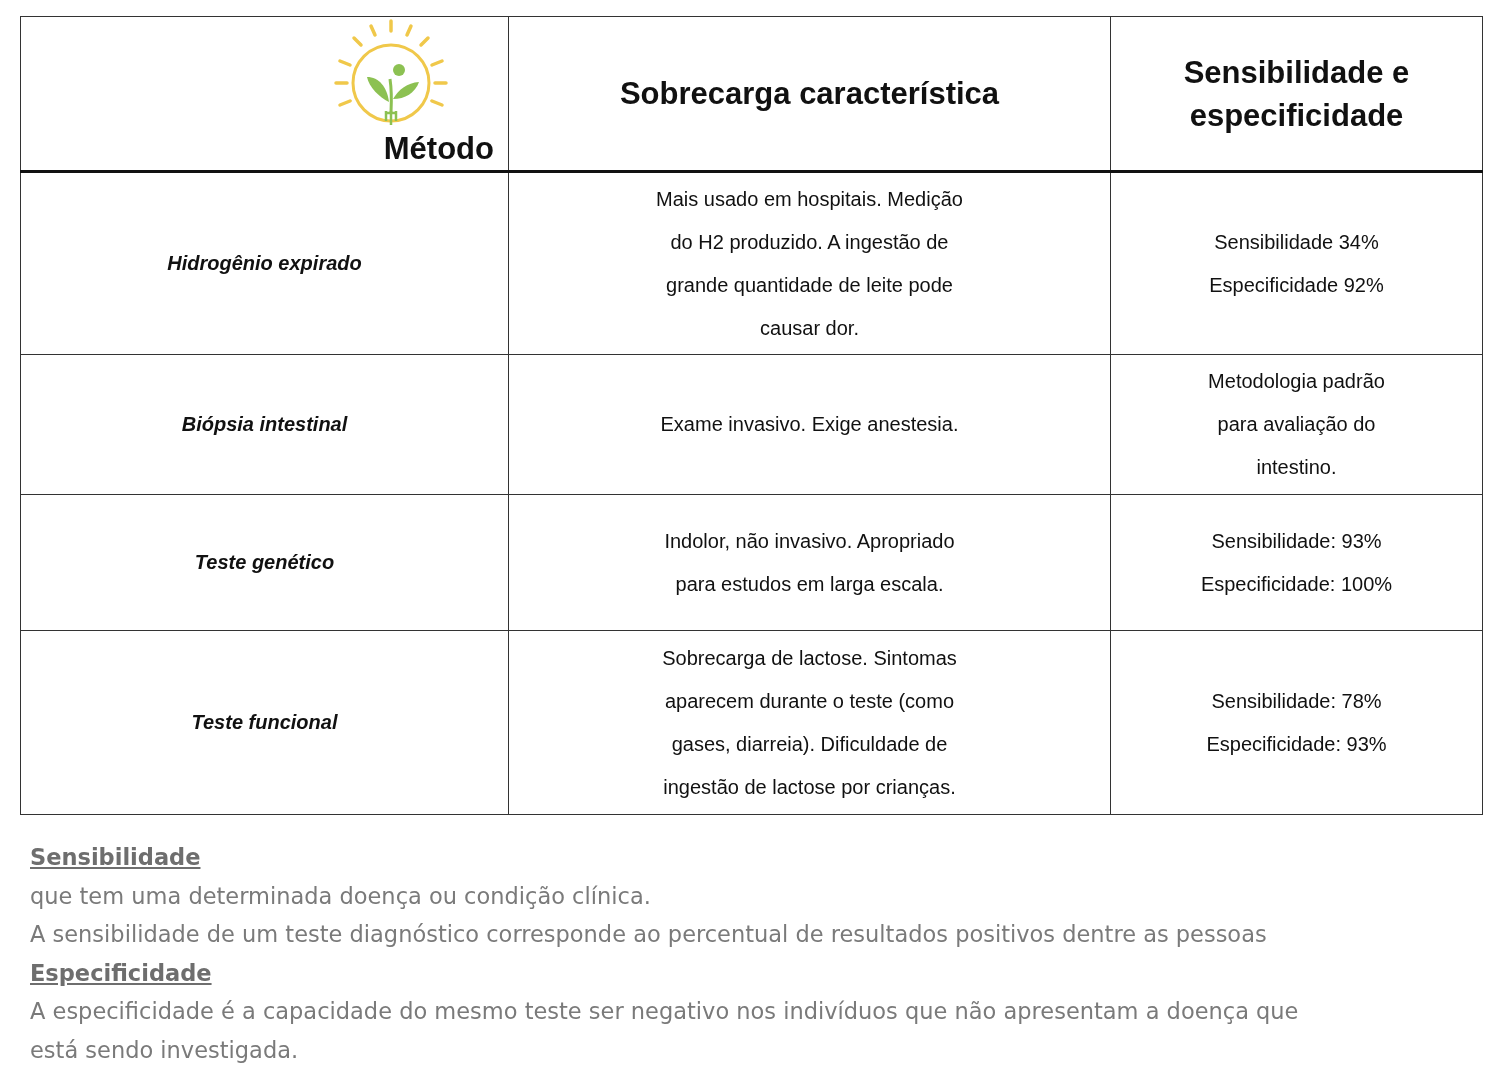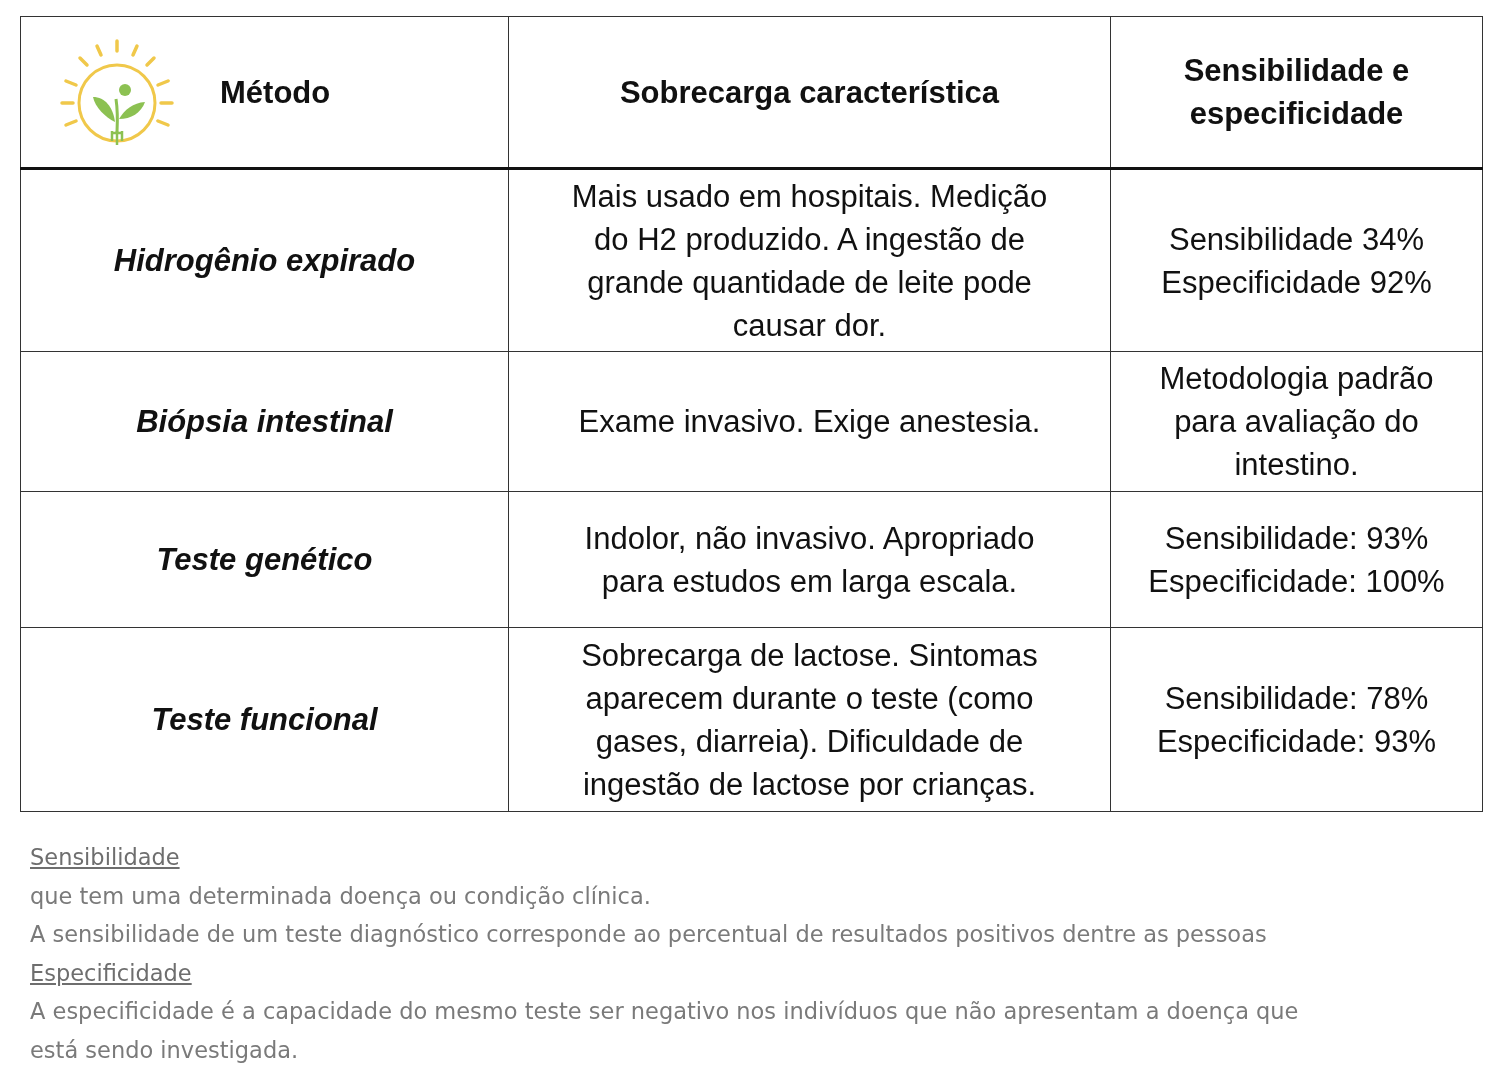--- a/index.html
+++ b/index.html
@@ -12,7 +12,7 @@
     .tbl thead th { font-weight: bold; font-size: 31px; line-height: 43px; height: 150px; border-bottom: 3px solid #111; }
     .tbl tbody td { font-size: 31px; line-height: 43px; }
     .tbl tbody td.method { font-weight: bold; font-style: italic; }
-    .hdr-method { display: flex; align-items: center; justify-content: flex-start; padding-left: 20px; }
+    .hdr-method { display: flex; align-items: flex-end; justify-content: flex-start; padding-left: 20px; flex-direction: column; }
     .hdr-method .logo { width: 125px; height: 110px; margin-right: 40px; }
     .r1 td { height: 181px; }
     .r2 td { height: 139px; text-align: center; }

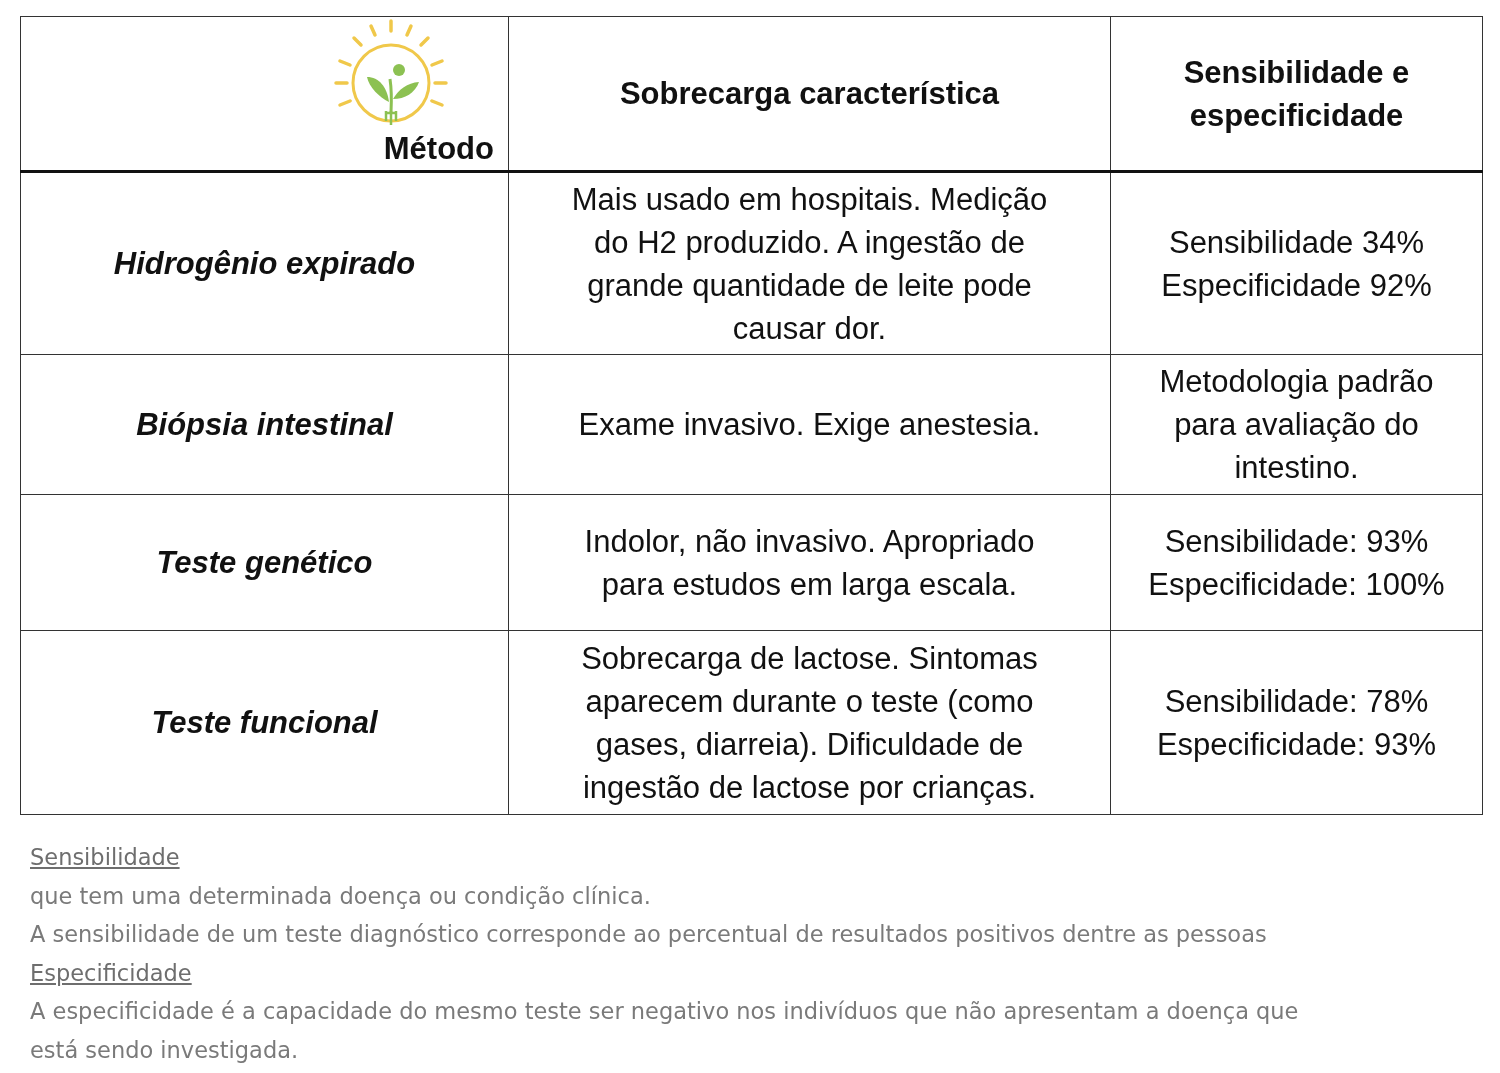--- a/index.html
+++ b/index.html
@@ -10,7 +10,7 @@
     .tbl col.c2 { width: 602px; }
     .tbl col.c3 { width: 372px; }
     .tbl thead th { font-weight: bold; font-size: 31px; line-height: 43px; height: 150px; border-bottom: 3px solid #111; }
-    .tbl tbody td { font-size: 31px; line-height: 43px; }
+    .tbl tbody td { font-size: 20px; line-height: 43px; }
     .tbl tbody td.method { font-weight: bold; font-style: italic; }
     .hdr-method { display: flex; align-items: flex-end; justify-content: flex-start; padding-left: 20px; flex-direction: column; }
     .hdr-method .logo { width: 125px; height: 110px; margin-right: 40px; }

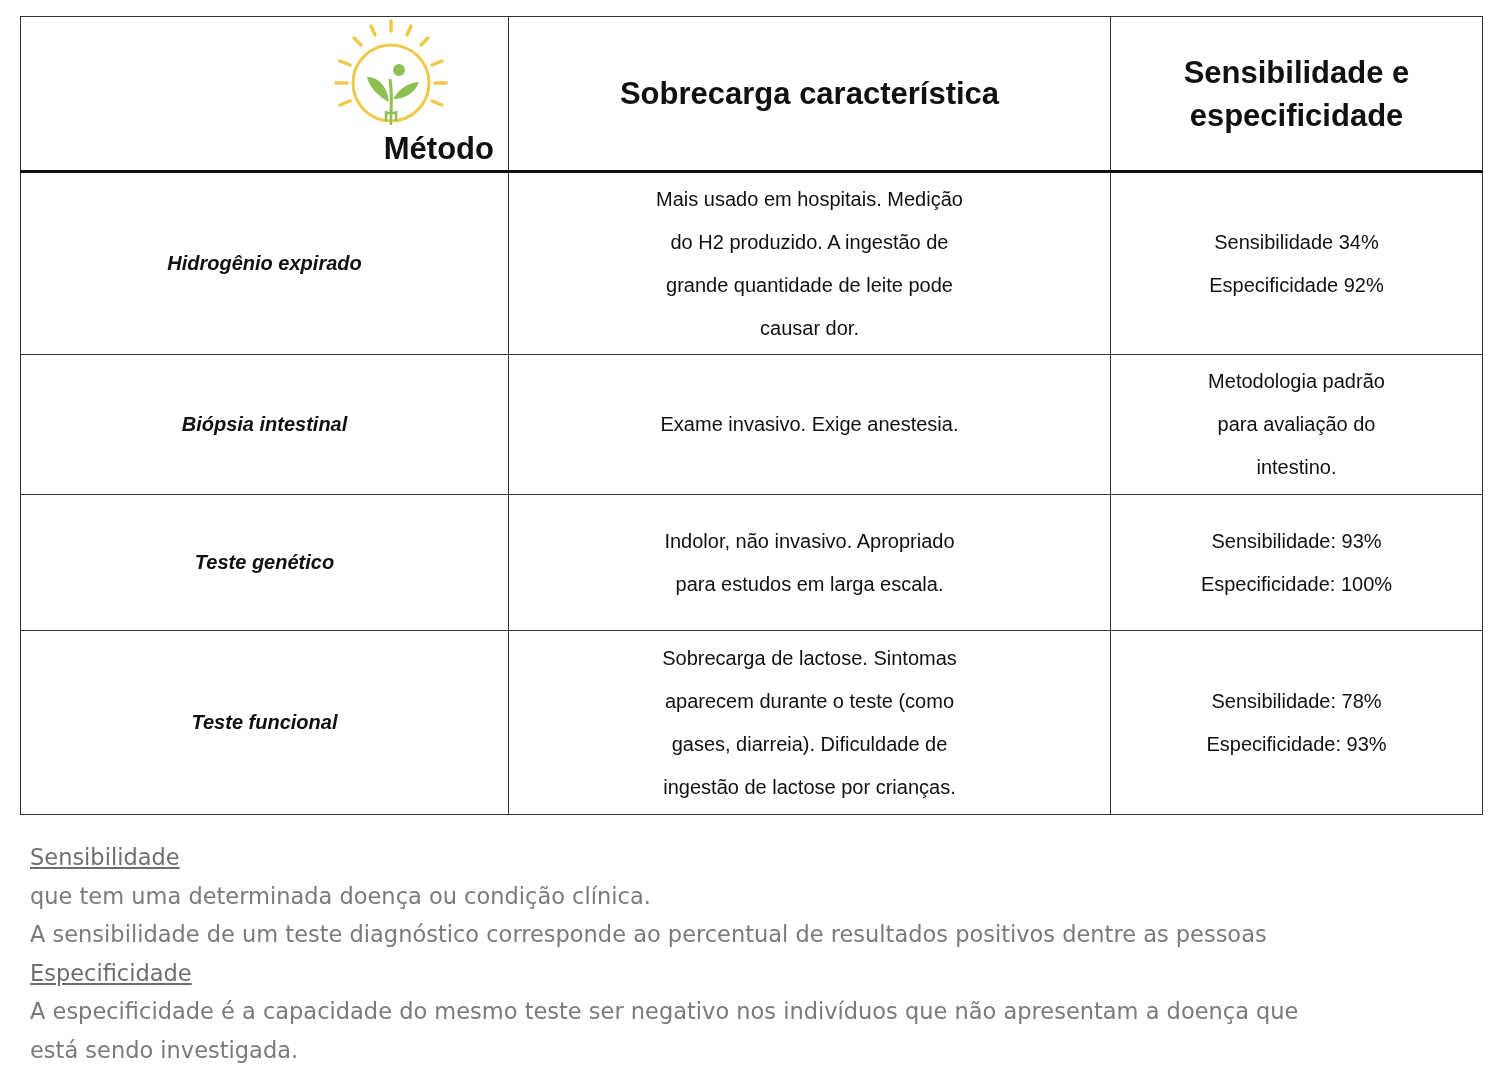--- a/index.html
+++ b/index.html
@@ -20,7 +20,7 @@
     .r4 td { height: 183px; }
     .line { display: block; white-space: nowrap; }
     .notes { position: absolute; left: 30px; top: 838px; width: 1460px; font-family: "DejaVu Sans", sans-serif; color: #7a7a7a; font-size: 22.5px; line-height: 38.5px; }
-    .notes .term { font-weight: normal; text-decoration: underline; color: #6e6e6e; }
+    .notes .term { font-weight: bold; text-decoration: underline; color: #6e6e6e; }
     .notes p { margin: 0; }
   </style>
 </head>

